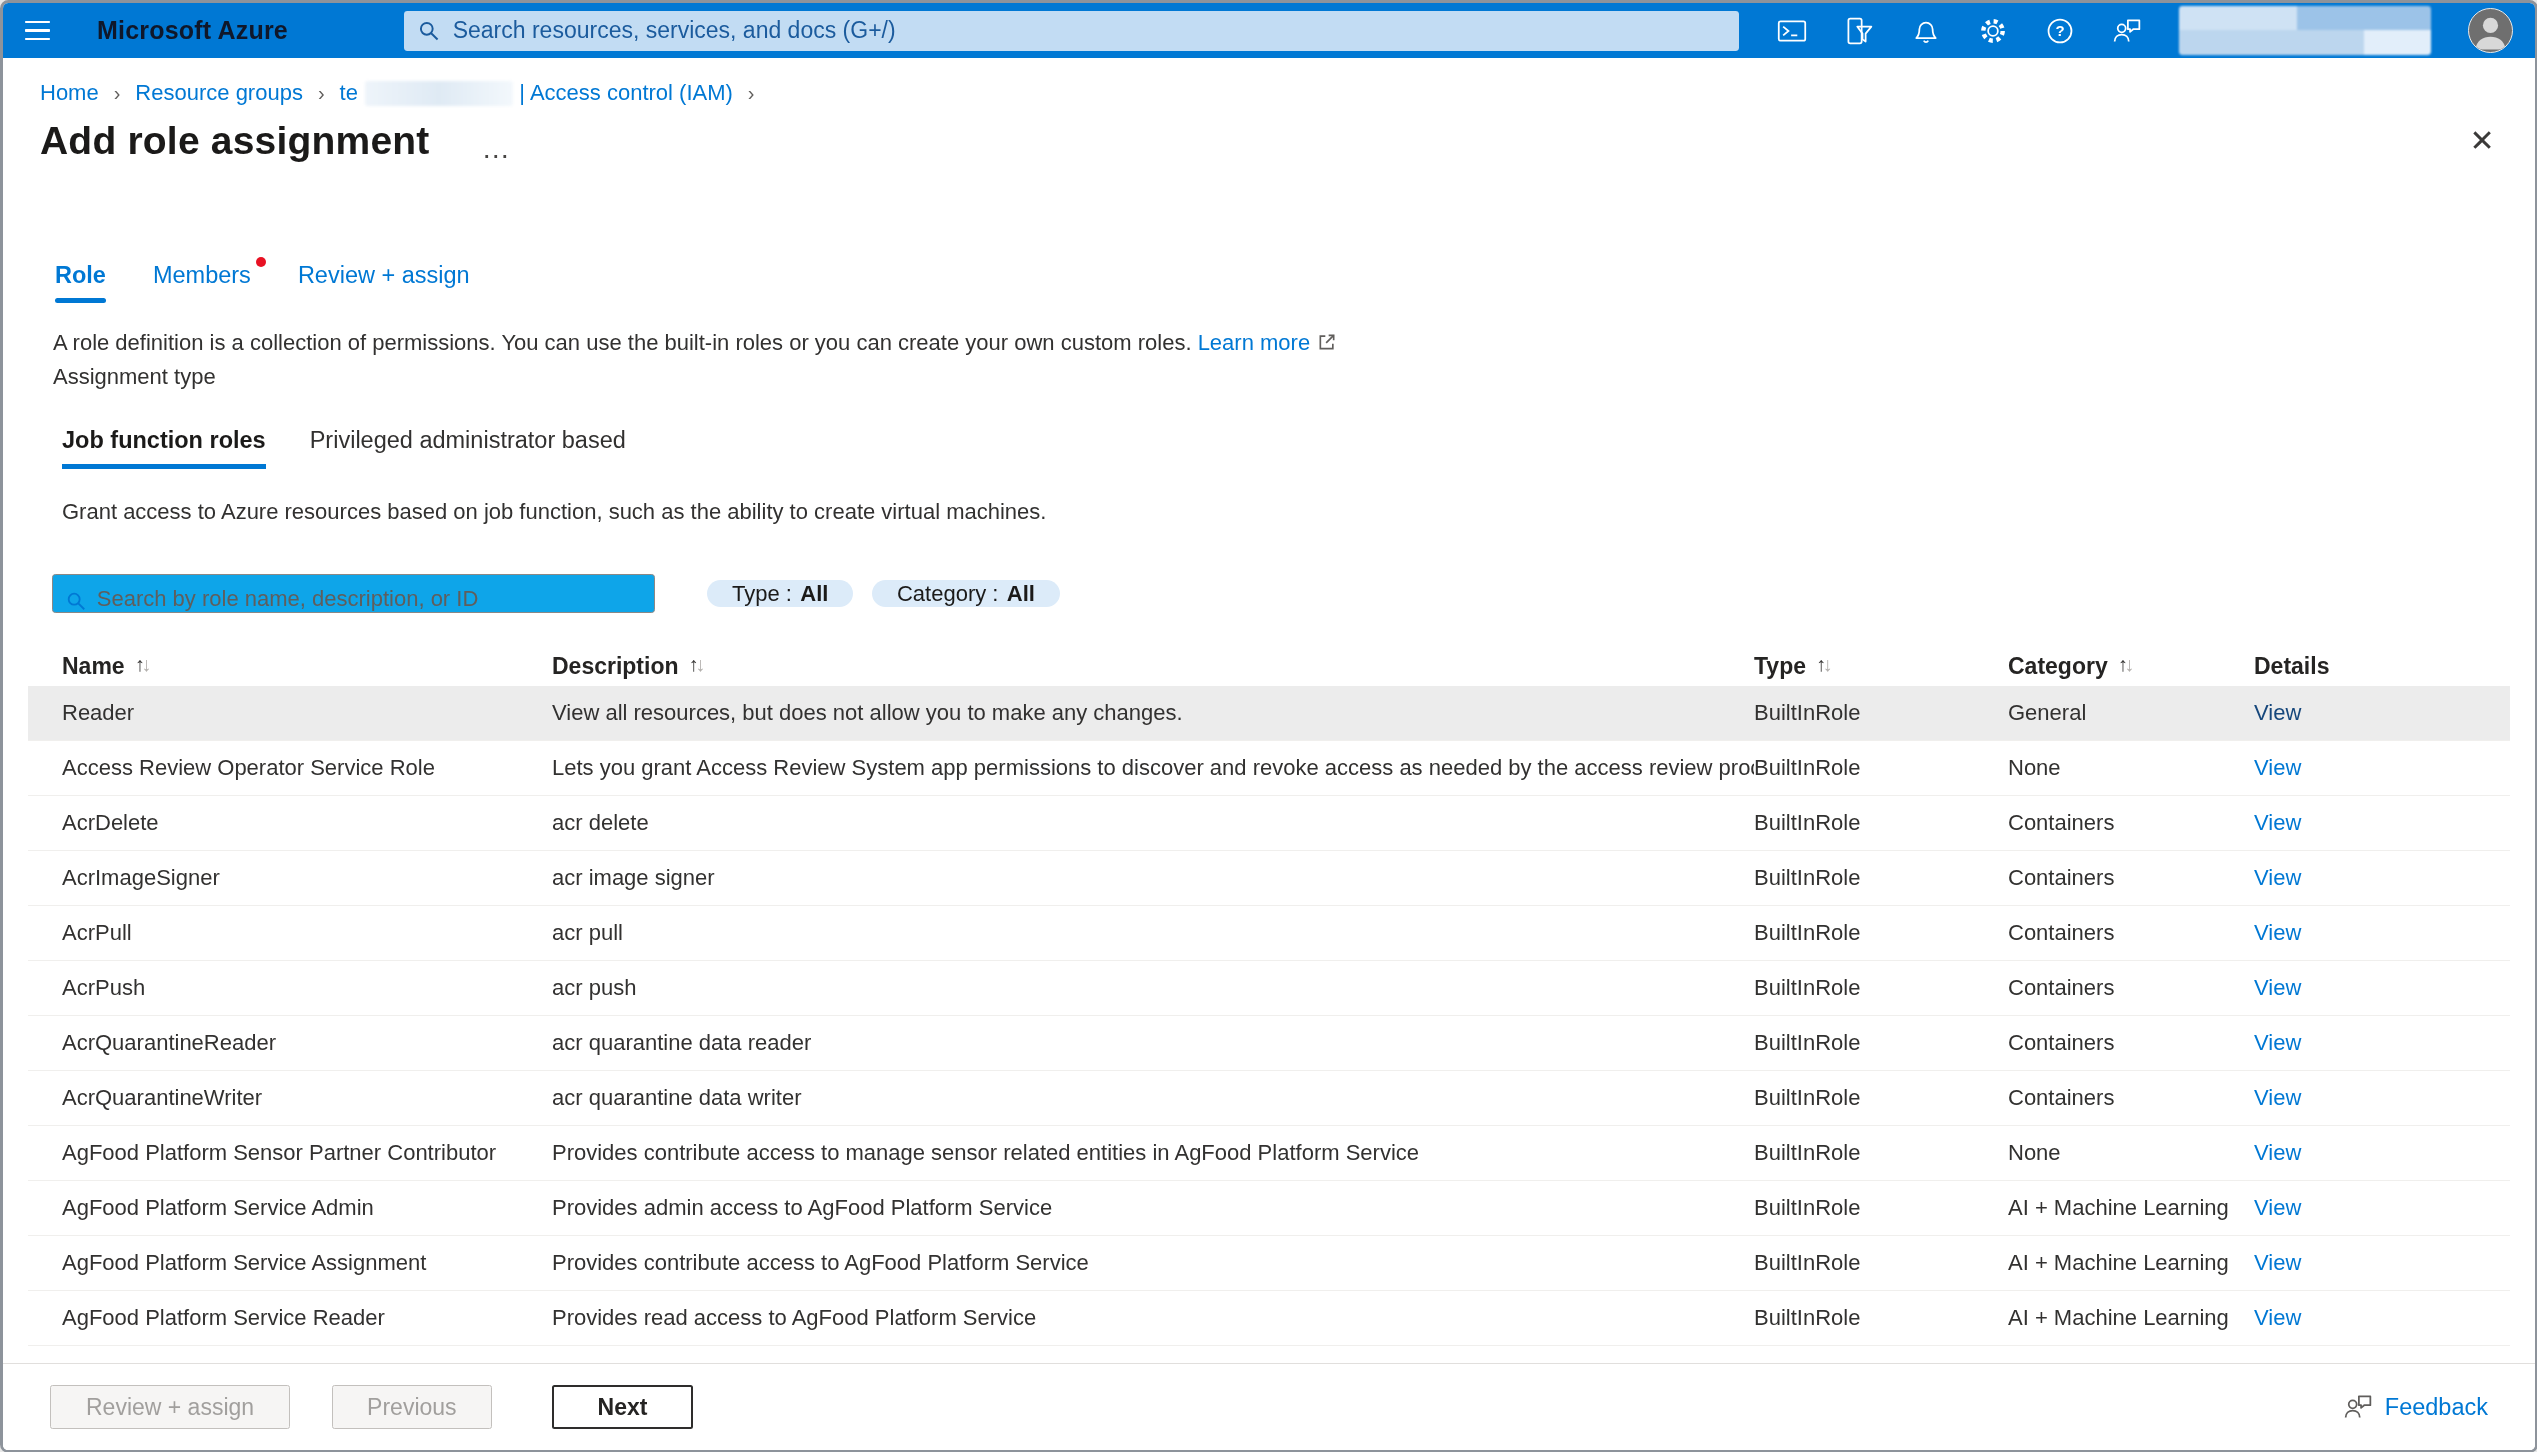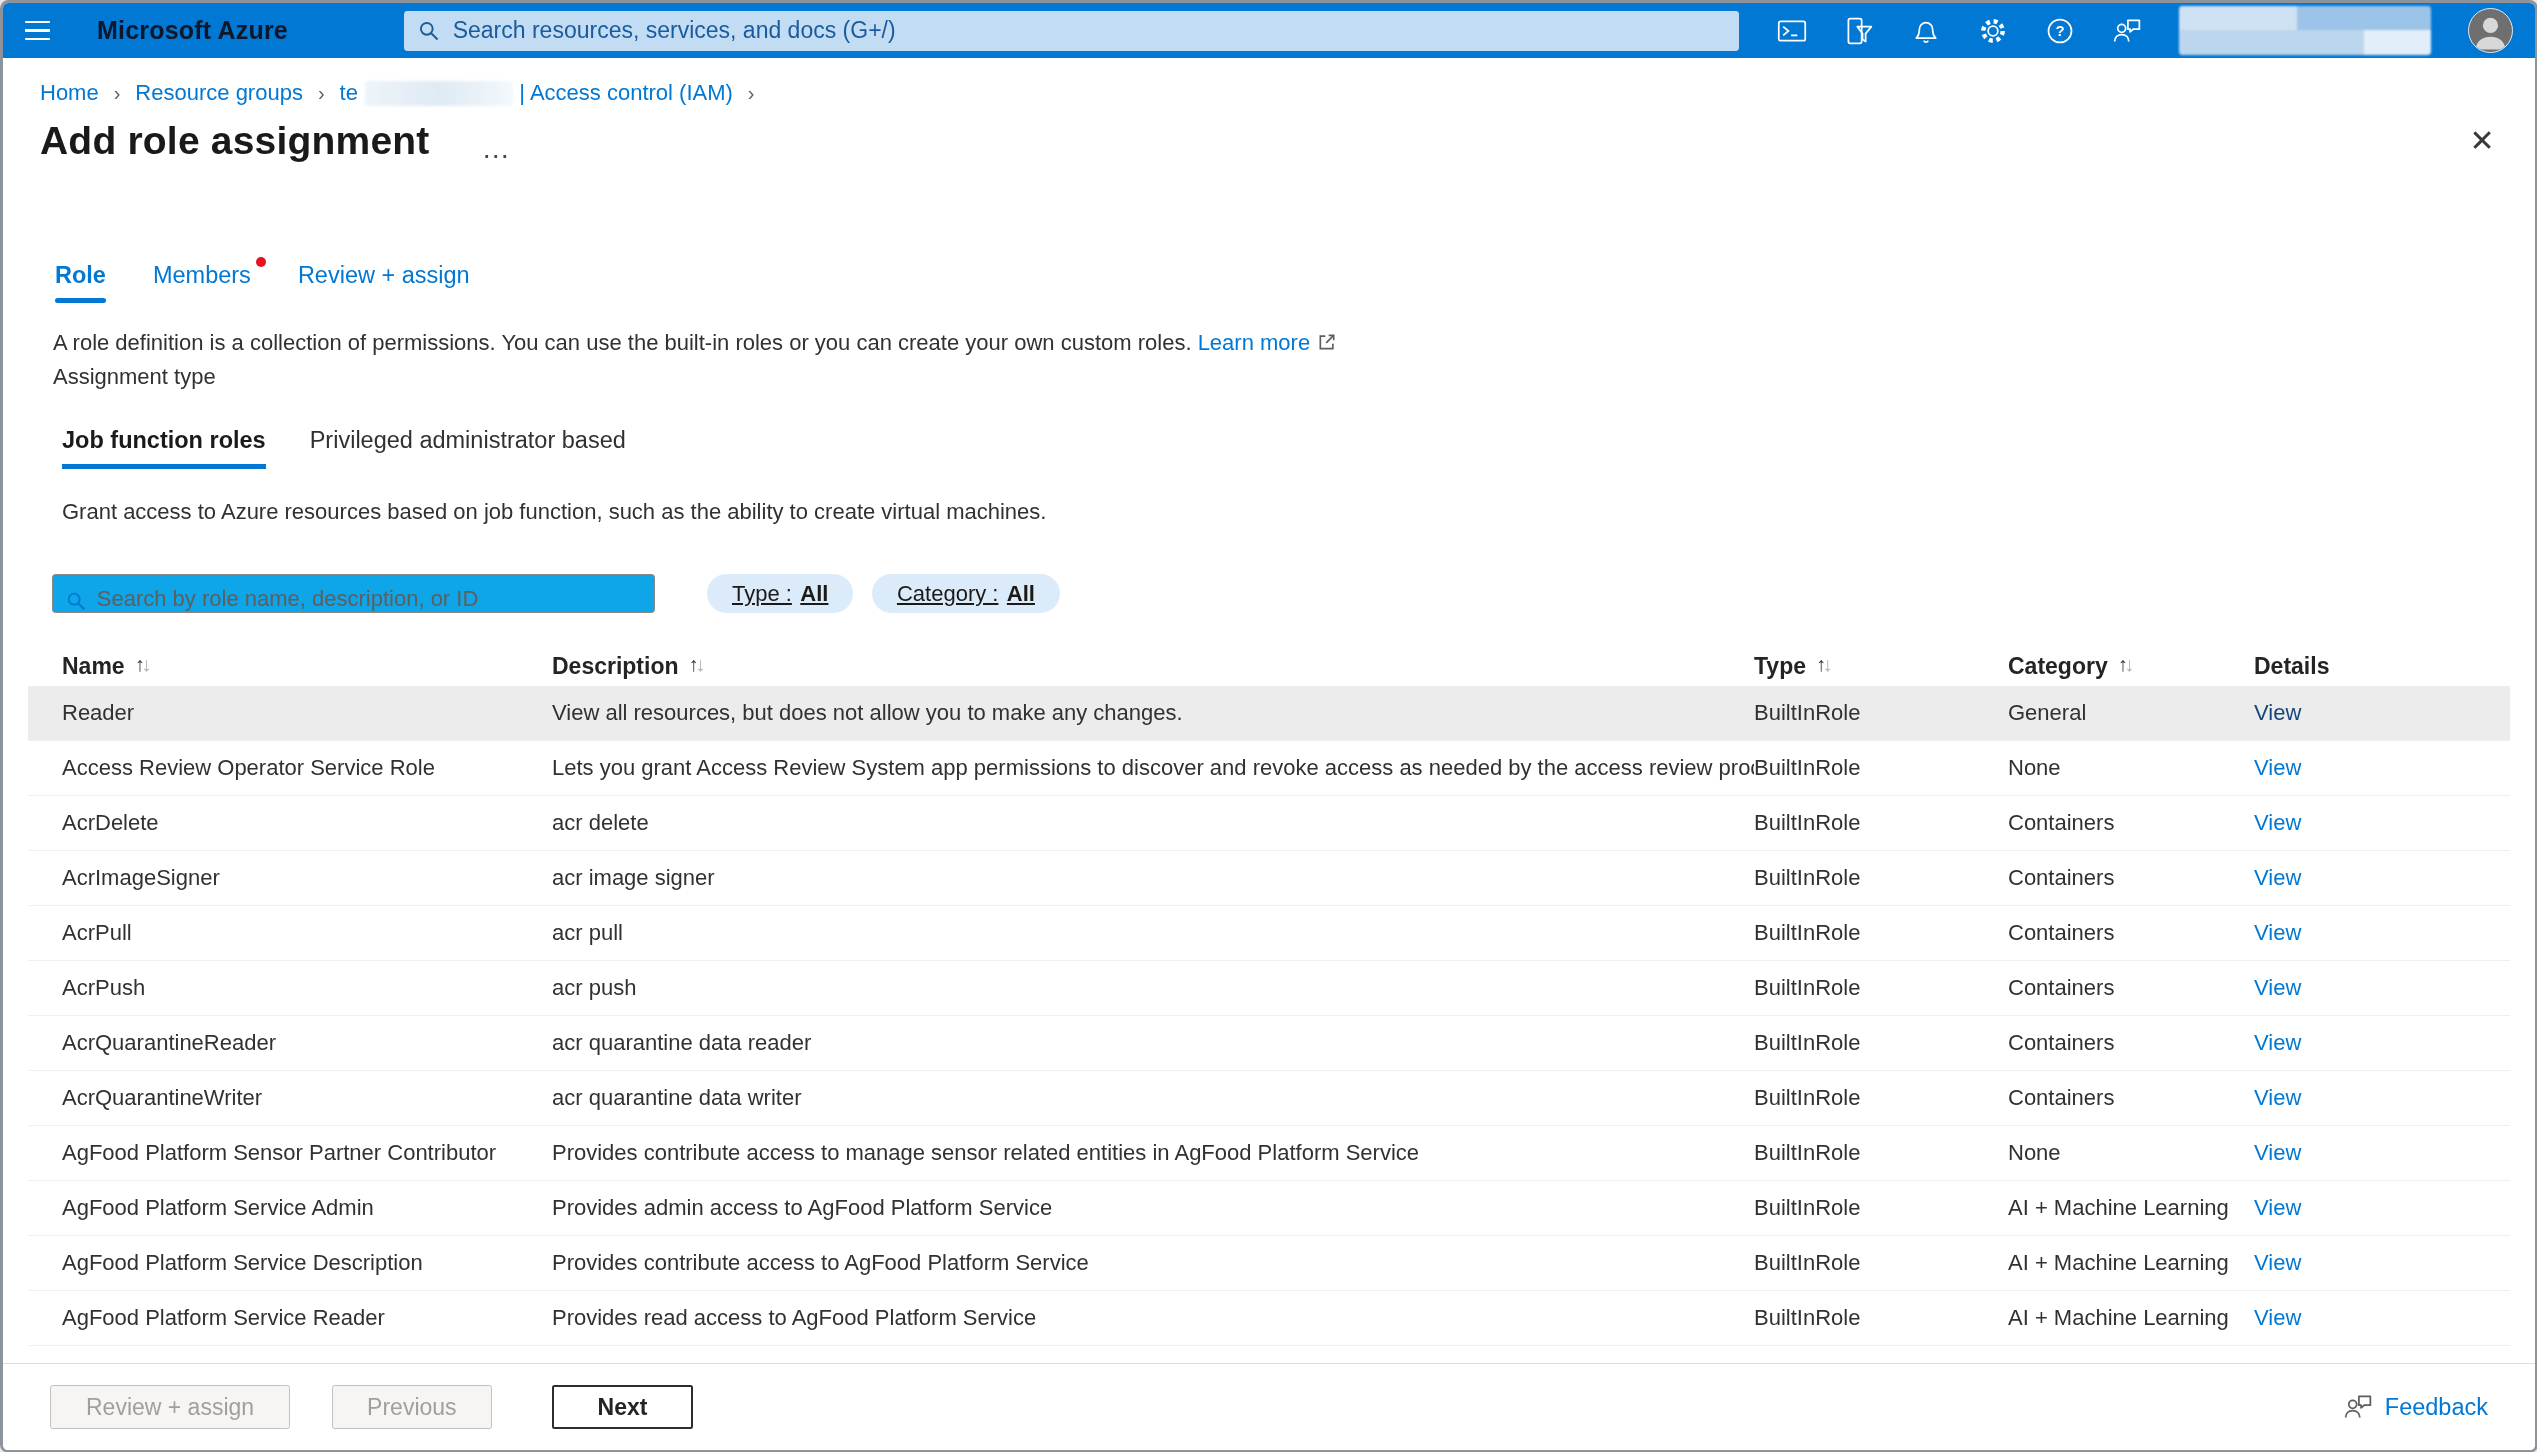--- a/index.html
+++ b/index.html
@@ -72,7 +72,7 @@
   .role-search svg{width:22px;height:22px;color:var(--accent);flex:none;}
   .role-search input{flex:1;border:none;outline:none;font-family:inherit;font-size:22px;color:var(--text);margin-left:10px;background:transparent;}
   .role-search input::placeholder{color:#605e5c;opacity:1;}
-  .pill{display:inline-flex;align-items:center;height:39px;padding:0 25px;border-radius:20px;background:var(--pill-bg);font-size:22px;color:#1b1a19;cursor:pointer;white-space:nowrap;text-decoration:underline;}
+  .pill{display:inline-flex;align-items:center;height:27px;padding:0 25px;border-radius:20px;background:var(--pill-bg);font-size:22px;color:#1b1a19;cursor:pointer;white-space:nowrap;}
   .pill b{font-weight:700;margin-left:8.4px;}
   .pill.first{margin-left:52px;}
   .pill + .pill{margin-left:18.5px;}

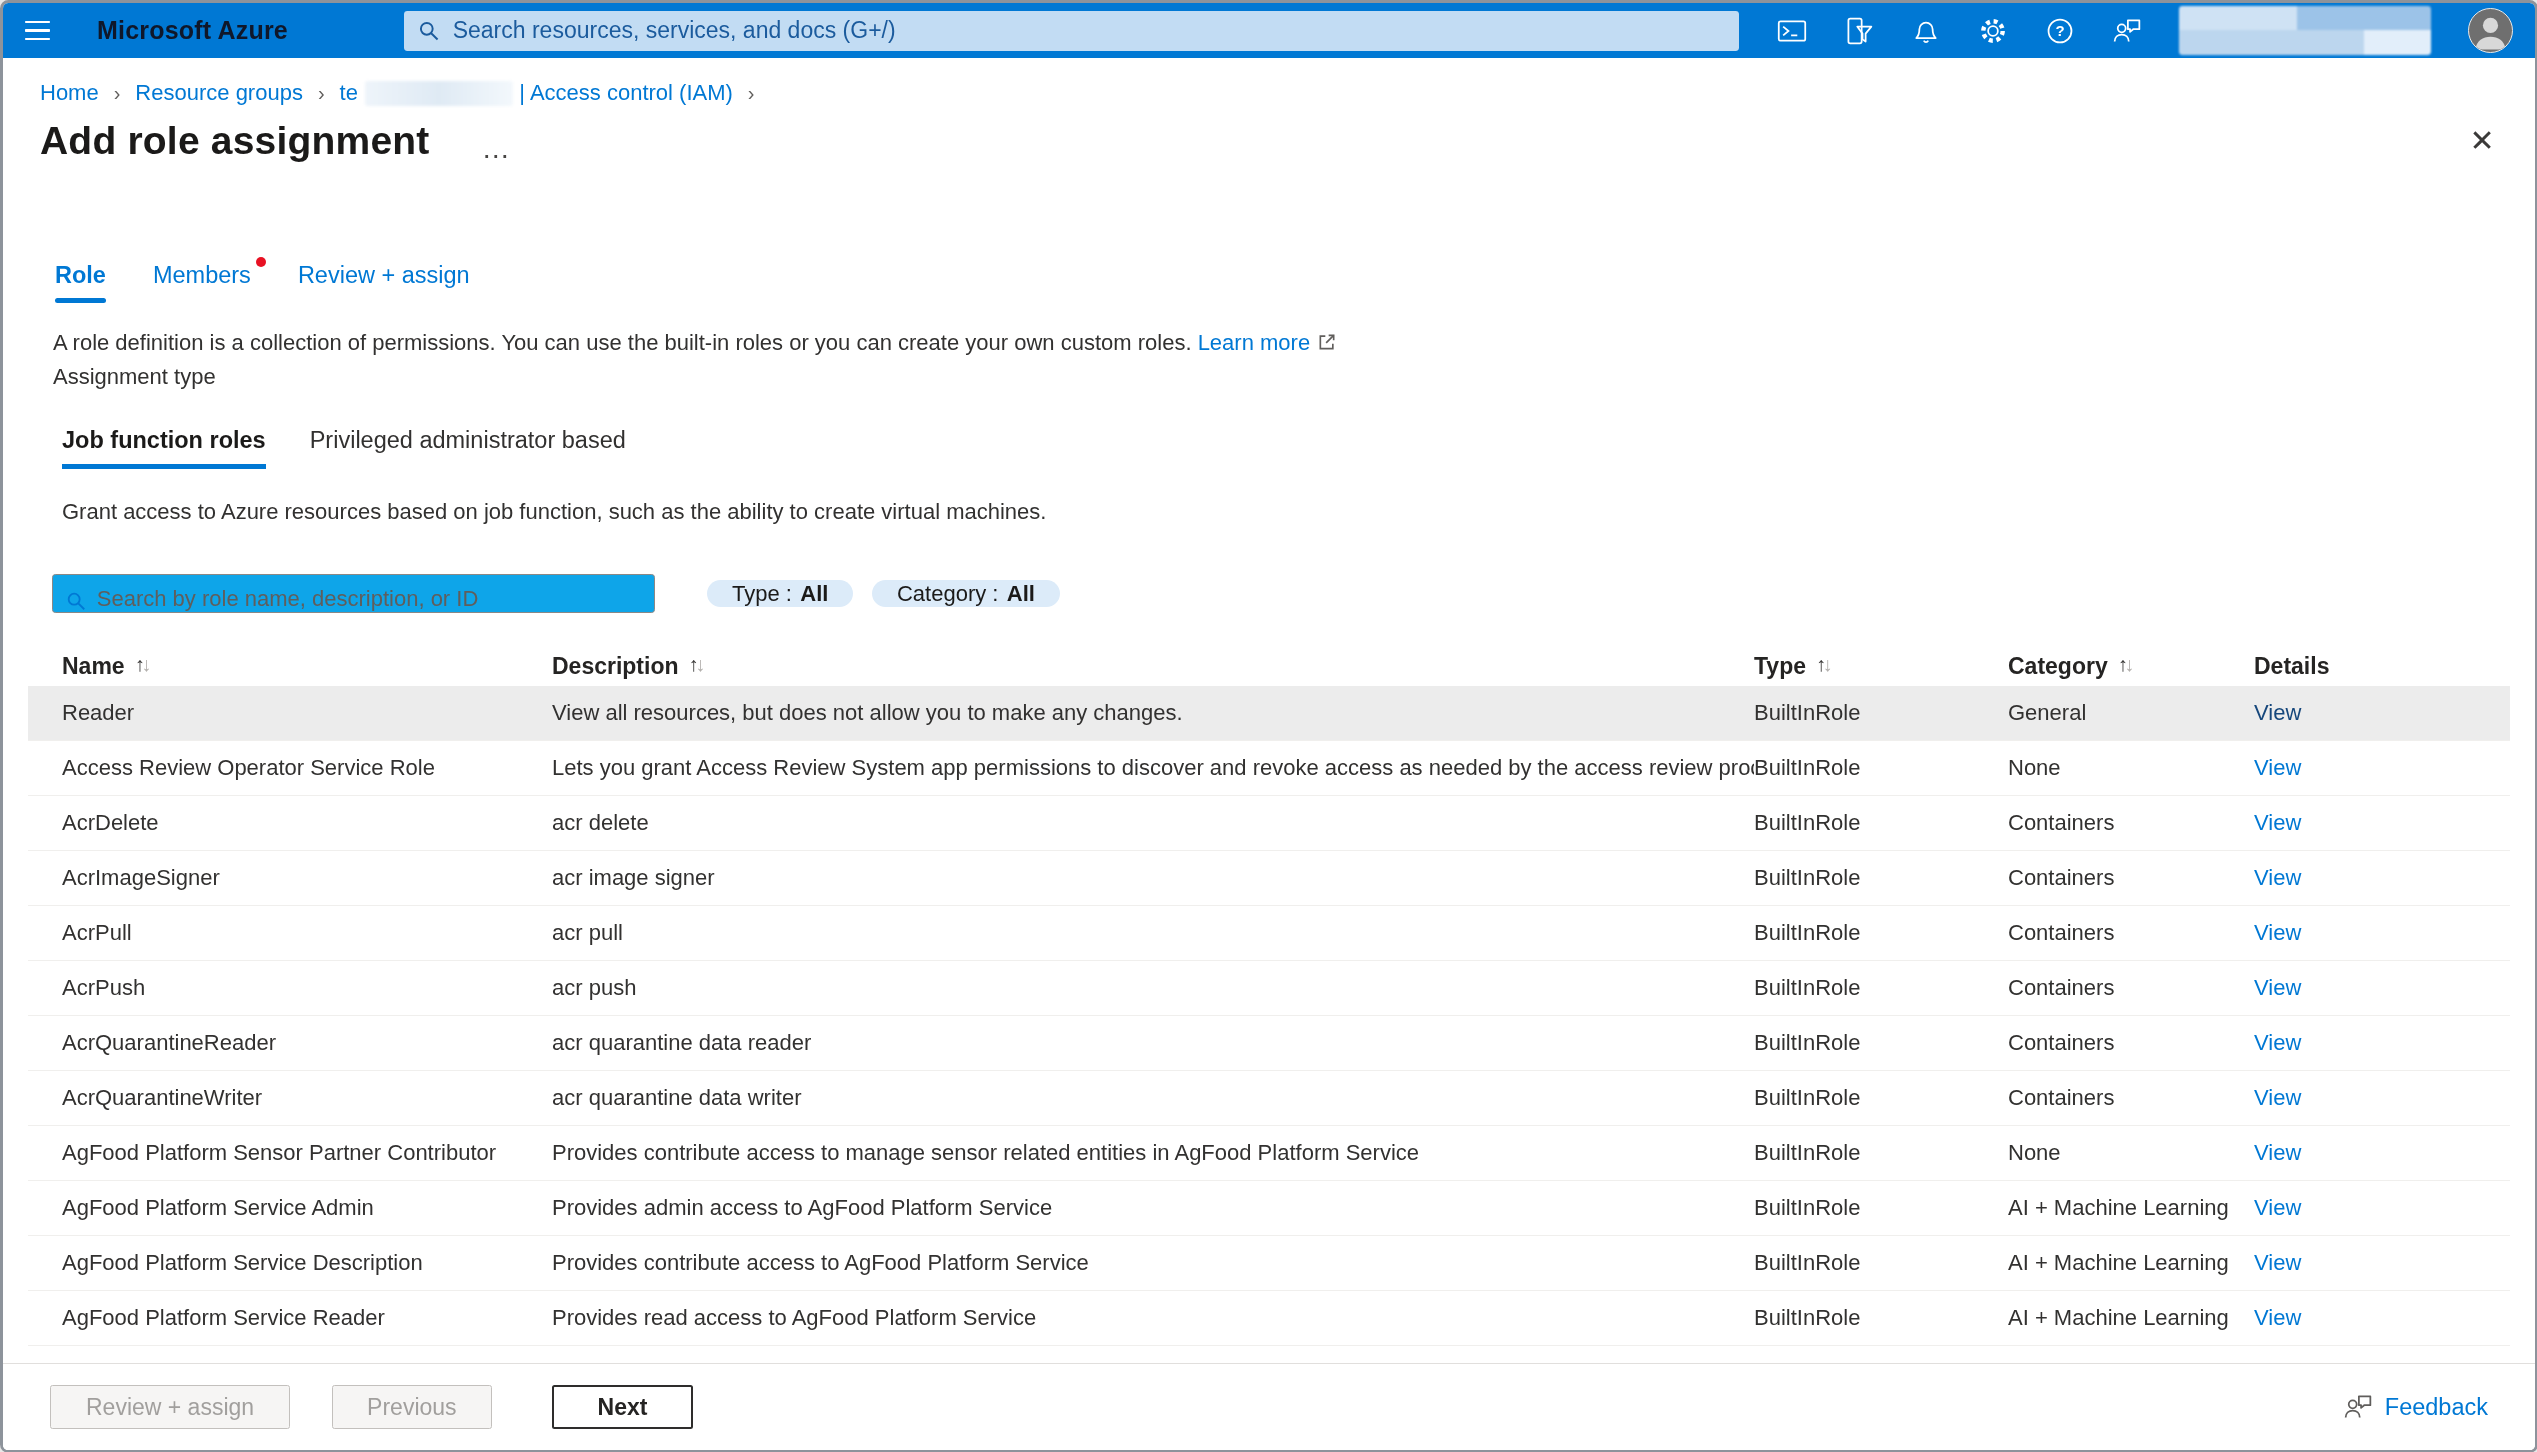--- a/index.html
+++ b/index.html
@@ -338,7 +338,7 @@
   </div>
 
   <div class="trow">
-    <div class="cell">AgFood Platform Service Description</div>
+    <div class="cell">AgFood Platform Service Assignment</div>
     <div class="cell">Provides contribute access to AgFood Platform Service</div>
     <div class="cell">BuiltInRole</div>
     <div class="cell">AI + Machine Learning</div>

